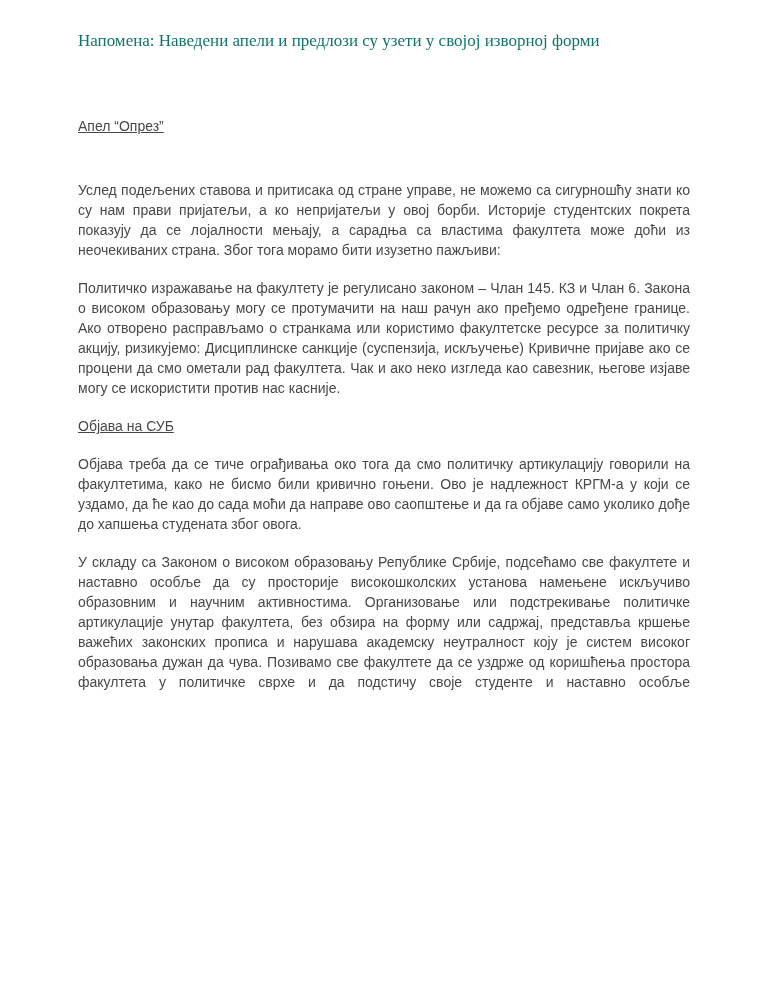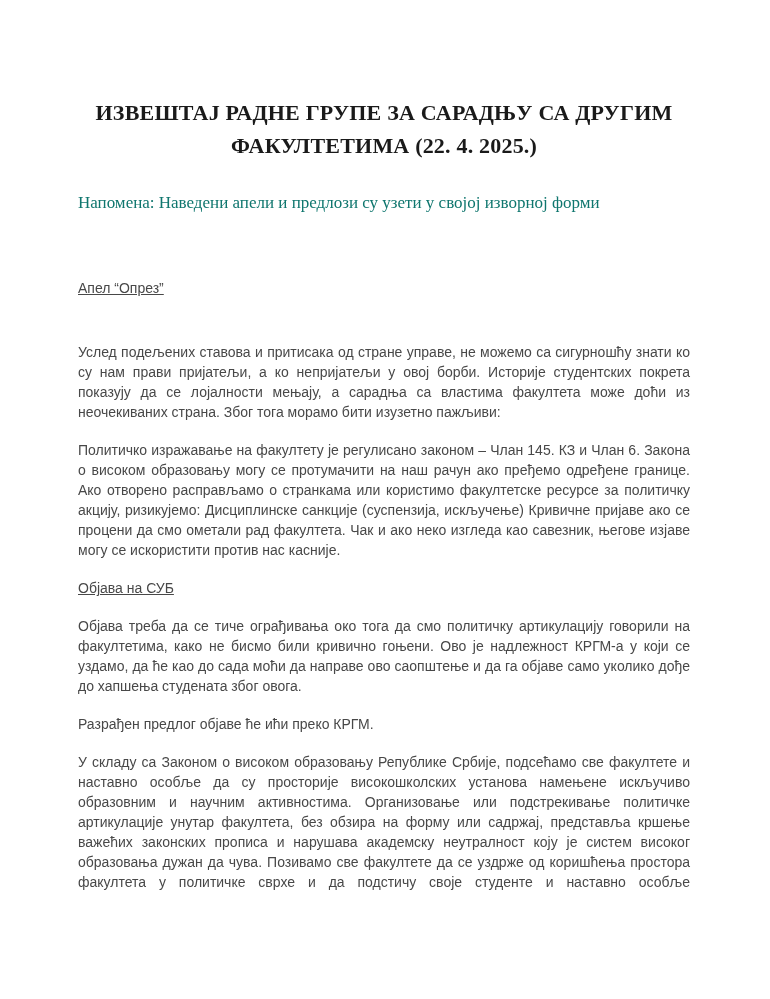--- a/index.html
+++ b/index.html
@@ -58,10 +58,6 @@
 
 <div class="page">
 
-  <h1 class="doc-title">
-    <span class="t-line">ИЗВЕШТАЈ РАДНЕ ГРУПЕ ЗА САРАДЊУ СА ДРУГИМ</span>
-    <span class="t-line">ФАКУЛТЕТИМА (22. 4. 2025.)</span>
-  </h1>
 
   <p class="note">Напомена: Наведени апели и предлози су узети у својој изворној форми</p>
 

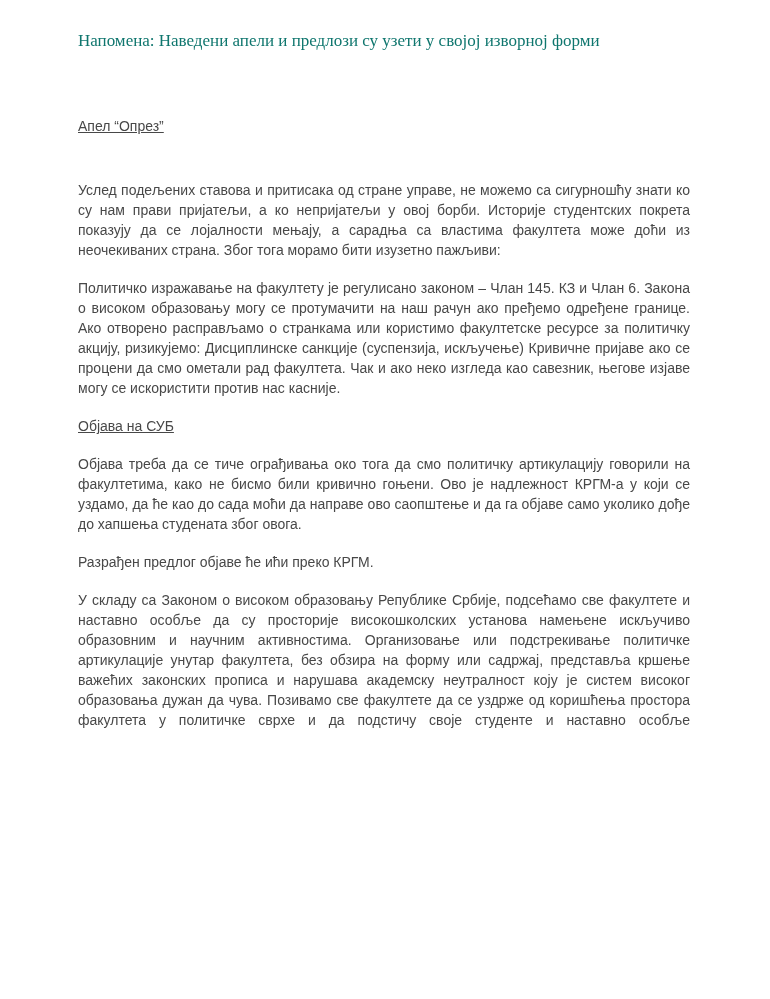--- a/index.html
+++ b/index.html
@@ -71,7 +71,6 @@
 
   <p class="para">Објава треба да се тиче ограђивања око тога да смо политичку артикулацију говорили на факултетима, како не бисмо били кривично гоњени. Ово је надлежност КРГМ-а у који се уздамо, да ће као до сада моћи да направе ово саопштење и да га објаве само уколико дође до хапшења студената због овога.</p>
 
-  <p class="para">Разрађен предлог објаве ће ићи преко КРГМ.</p>
 
 
   <p class="para cut">У складу са Законом о високом образовању Републике Србије, подсећамо све факултете и наставно особље да су просторије високошколских установа намењене искључиво образовним и научним активностима. Организовање или подстрекивање политичке артикулације унутар факултета, без обзира на форму или садржај, представља кршење важећих законских прописа и нарушава академску неутралност коју је систем високог образовања дужан да чува. Позивамо све факултете да се уздрже од коришћења простора факултета у политичке сврхе и да подстичу своје студенте и наставно особље</p>

